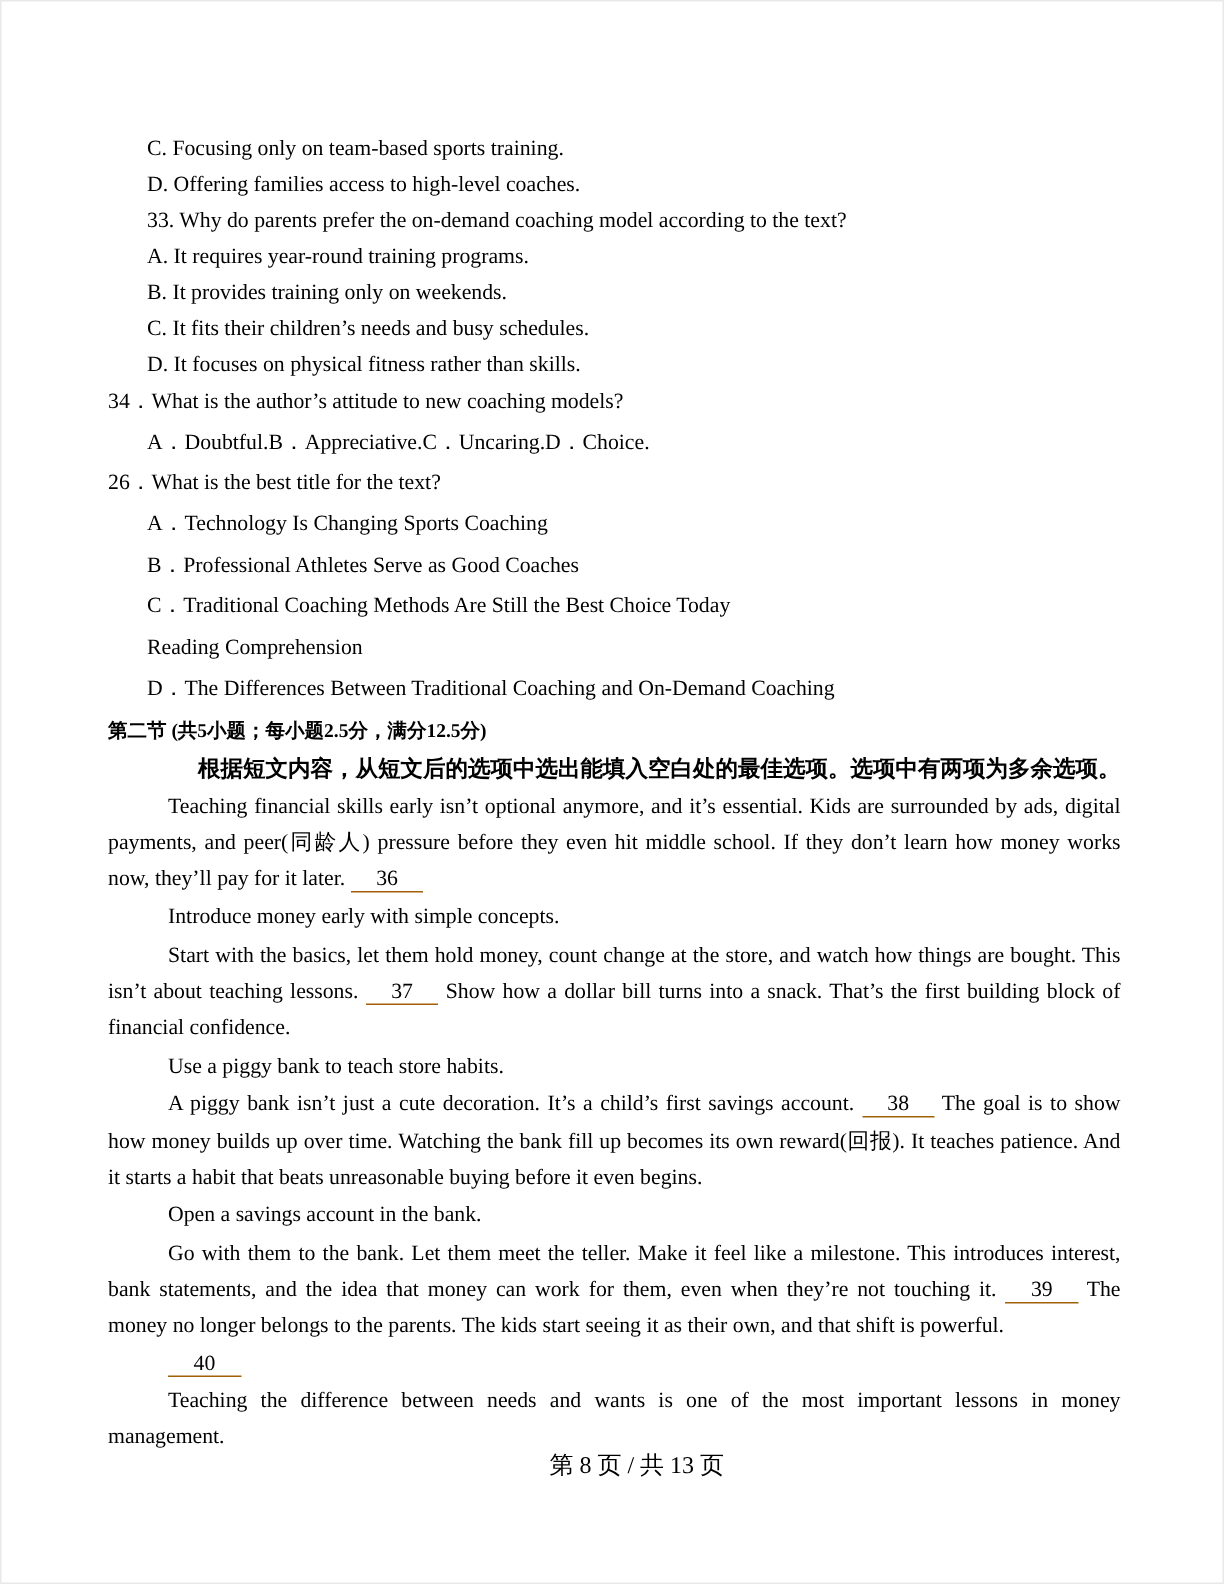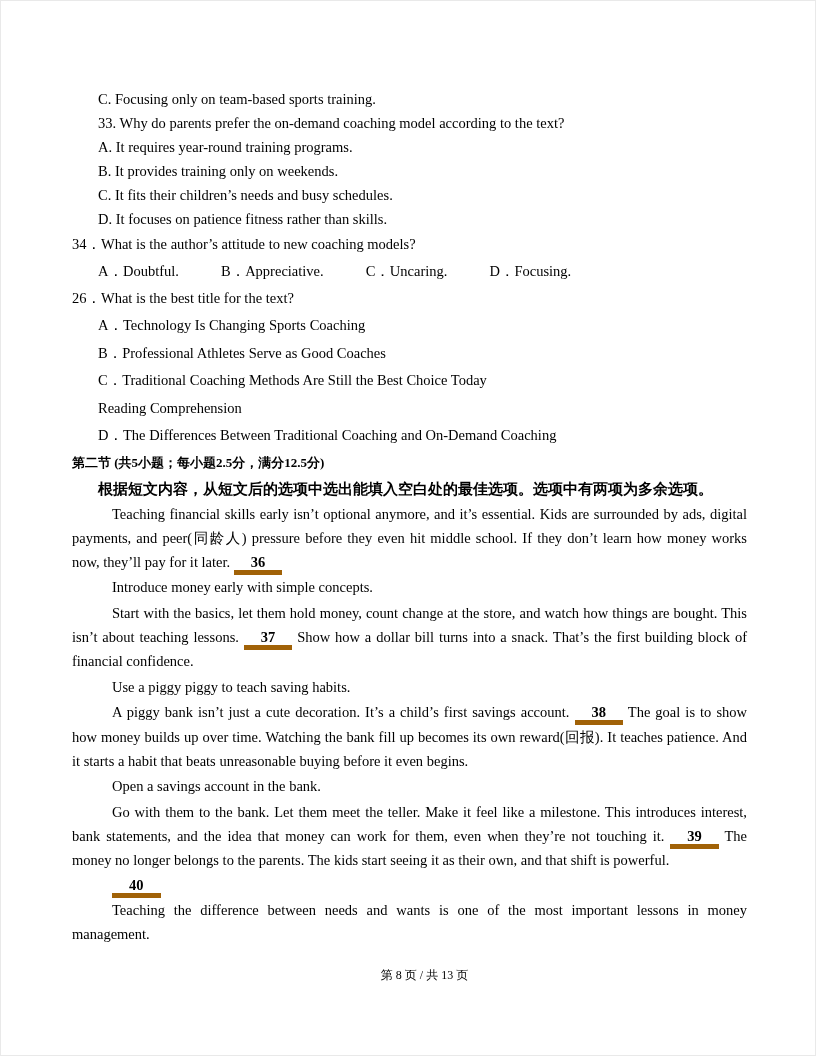--- a/index.html
+++ b/index.html
@@ -54,6 +54,7 @@
 <div class="page-frame">
   <div class="doc">
       <div class="blk option"><span>C. Focusing only on team-based sports training.</span></div>
+      <div class="blk option"><span>D. Offering families access to high-level coaches.</span></div>
       <div class="blk option"><span>33. Why do parents prefer the on-demand coaching model according to the text?</span></div>
       <div class="blk option"><span>A. It requires year-round training programs.</span></div>
       <div class="blk option"><span>B. It provides training only on weekends.</span></div>

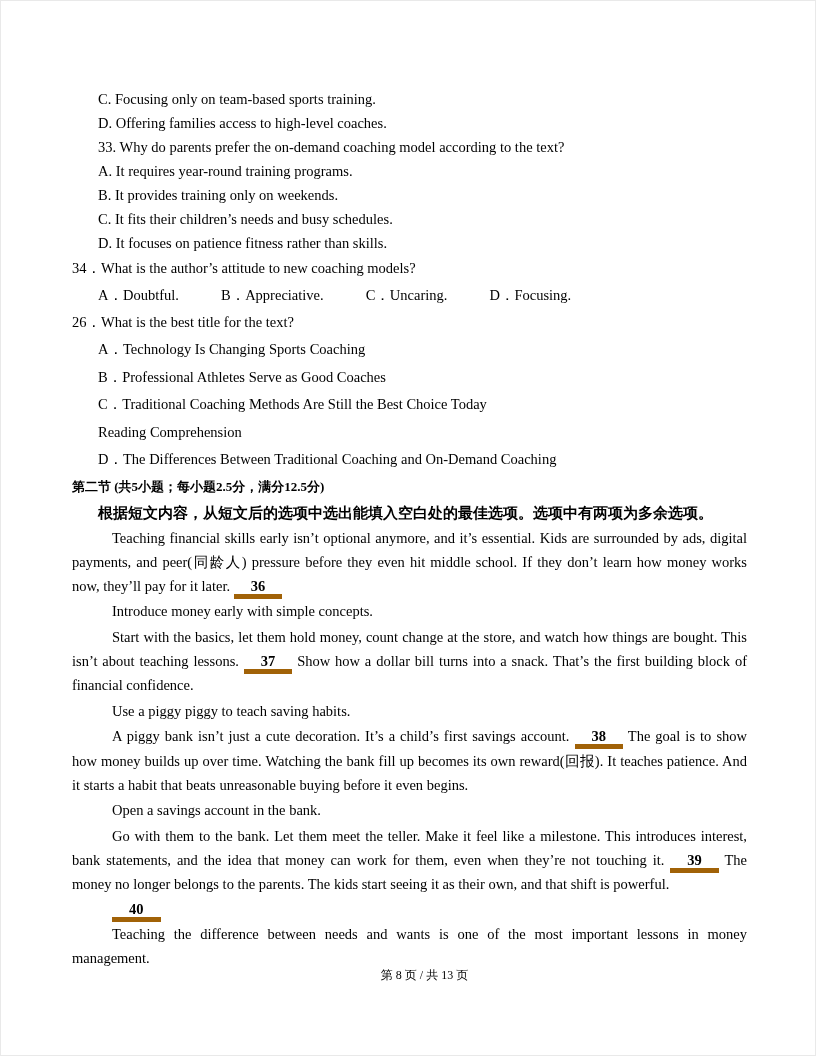--- a/index.html
+++ b/index.html
@@ -59,7 +59,7 @@
       <div class="blk option"><span>A. It requires year-round training programs.</span></div>
       <div class="blk option"><span>B. It provides training only on weekends.</span></div>
       <div class="blk option"><span>C. It fits their children’s needs and busy schedules.</span></div>
-      <div class="blk option"><span>D. It focuses on patience fitness rather than skills.</span></div>
+      <div class="blk option"><span>D. It focuses on physical fitness rather than skills.</span></div>
       <div class="blk question"><span>34．What is the author’s attitude to new coaching models?</span></div>
       <div class="blk option-row"><span>A．Doubtful.</span><span class="gap">B．Appreciative.</span><span class="gap">C．Uncaring.</span><span class="gap">D．Focusing.</span></div>
       <div class="blk question"><span>26．What is the best title for the text?</span></div>

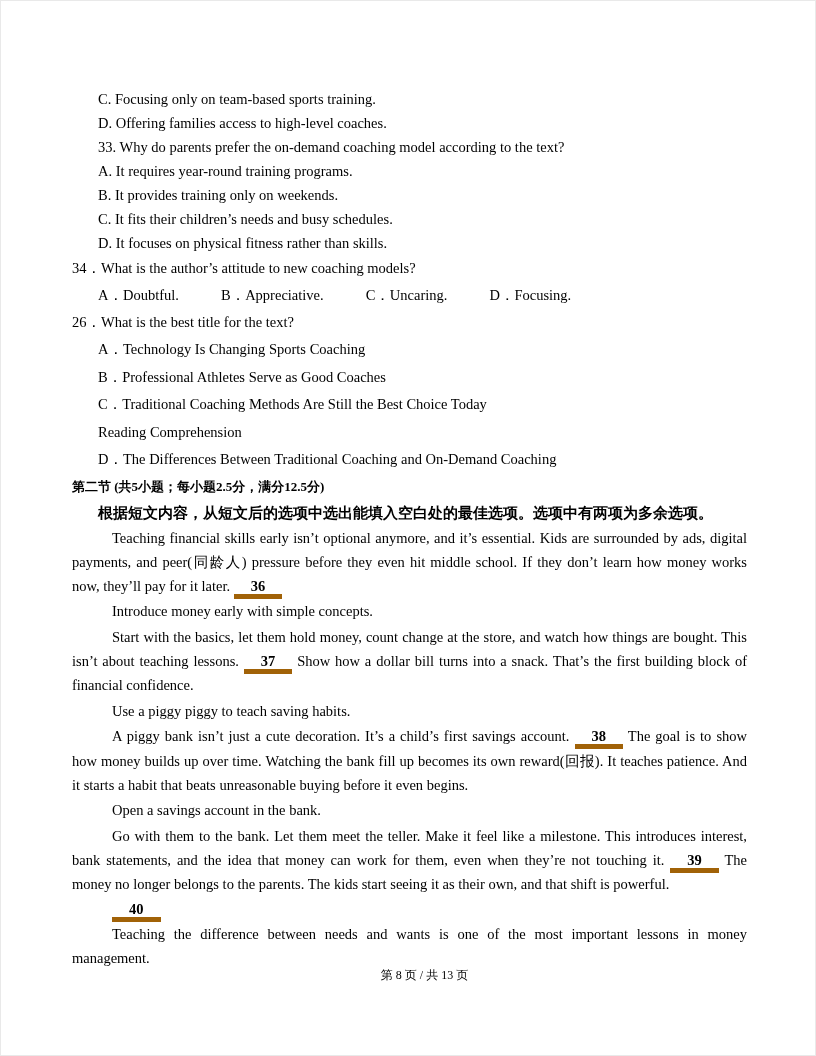--- a/index.html
+++ b/index.html
@@ -26,7 +26,7 @@
   .blk.option       { padding-left:26px; }
   .blk.question     { line-height:27px; }
   .blk.option-row   { padding-left:26px; line-height:27px; }
-  .blk.option-row .gap { margin-left:42px; }
+  .blk.option-row .gap { }
   .blk.option-wide  { padding-left:26px; line-height:27.5px; }
   .blk.cn-heading   { font-weight:bold; line-height:26px; font-size:13px; }
   .blk.cn-heading-indent { font-weight:bold; line-height:26px; font-size:15px; padding-left:26px; }

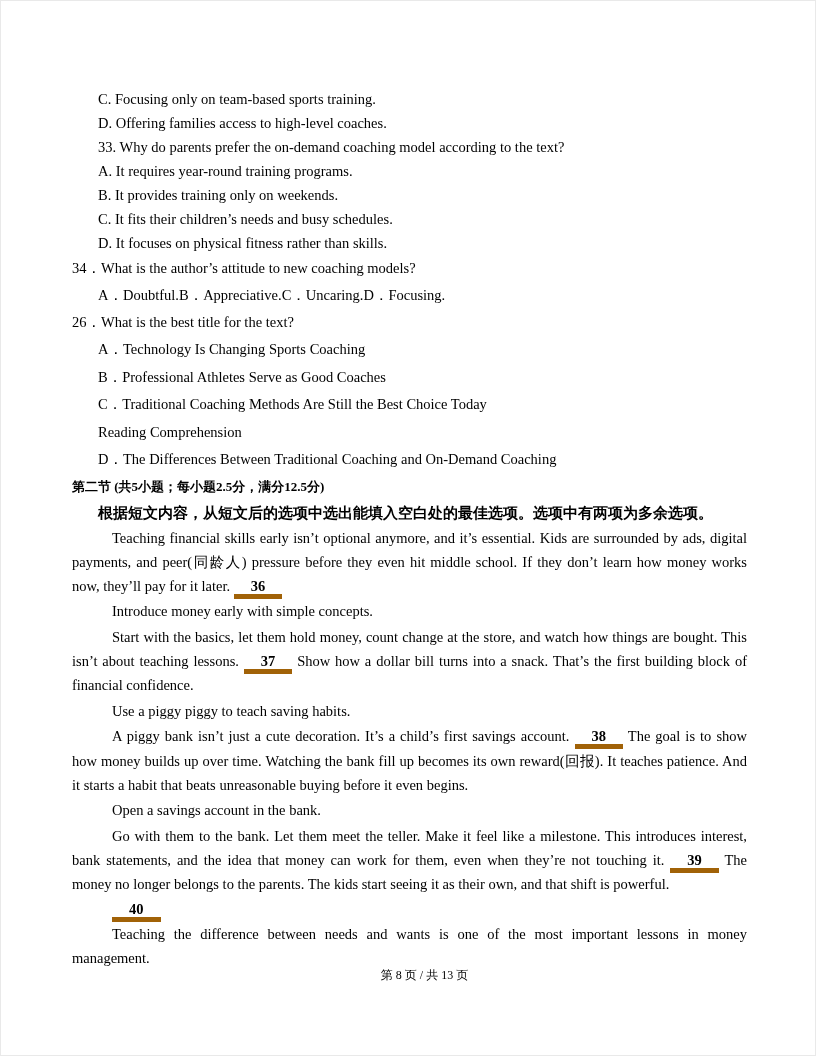--- a/index.html
+++ b/index.html
@@ -61,7 +61,7 @@
       <div class="blk option"><span>C. It fits their children’s needs and busy schedules.</span></div>
       <div class="blk option"><span>D. It focuses on physical fitness rather than skills.</span></div>
       <div class="blk question"><span>34．What is the author’s attitude to new coaching models?</span></div>
-      <div class="blk option-row"><span>A．Doubtful.</span><span class="gap">B．Appreciative.</span><span class="gap">C．Uncaring.</span><span class="gap">D．Focusing.</span></div>
+      <div class="blk option-row"><span>A．Doubtful.</span><span class="gap">B．Appreciative.</span><span class="gap">C．Uncaring.</span><span class="gap">D．Choice.</span></div>
       <div class="blk question"><span>26．What is the best title for the text?</span></div>
       <div class="blk option-wide"><span>A．Technology Is Changing Sports Coaching</span></div>
       <div class="blk option-wide"><span>B．Professional Athletes Serve as Good Coaches</span></div>

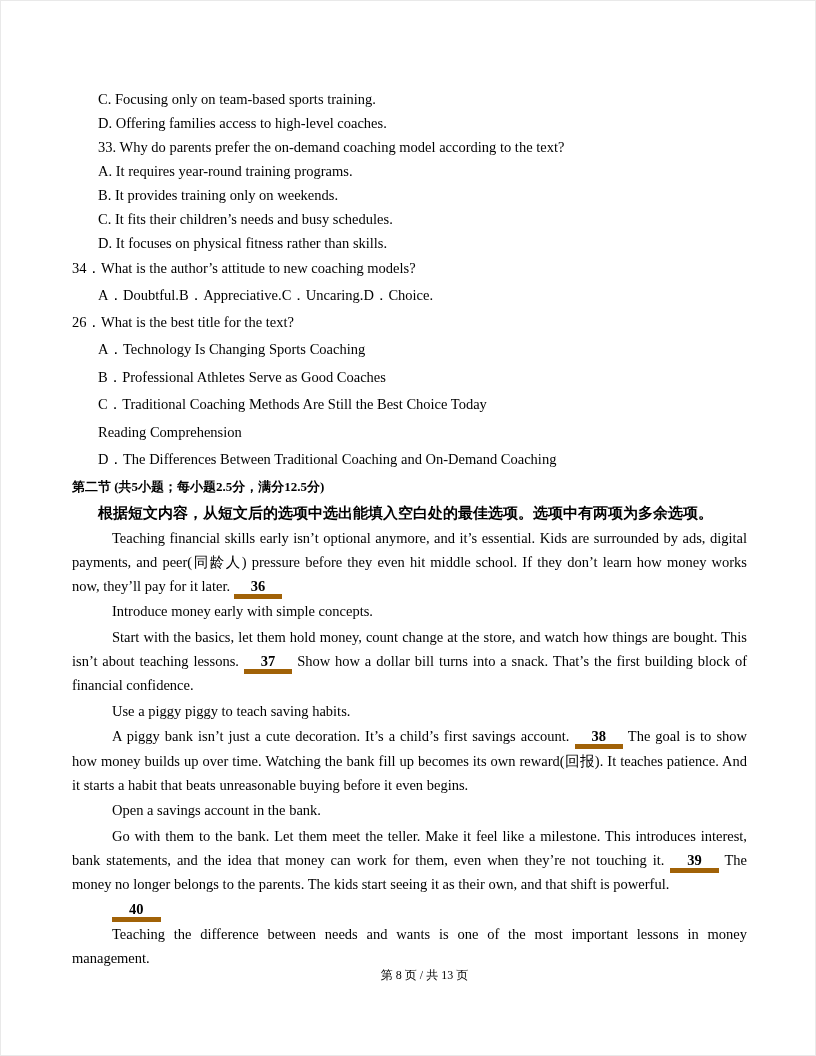--- a/index.html
+++ b/index.html
@@ -29,7 +29,7 @@
   .blk.option-row .gap { }
   .blk.option-wide  { padding-left:26px; line-height:27.5px; }
   .blk.cn-heading   { font-weight:bold; line-height:26px; font-size:13px; }
-  .blk.cn-heading-indent { font-weight:bold; line-height:26px; font-size:15px; padding-left:26px; }
+  .blk.cn-heading-indent { font-weight:bold; line-height:26px; font-size:15px; padding-left:26px;text-align:right; }
   .blk.paragraph    { text-align:justify; text-indent:40px; line-height:24.3px; }
   .blk.bold-heading { font-weight:normal; padding-left:40px; line-height:26.5px; }
   .blk.blank-line   { padding-left:40px; line-height:25px; }

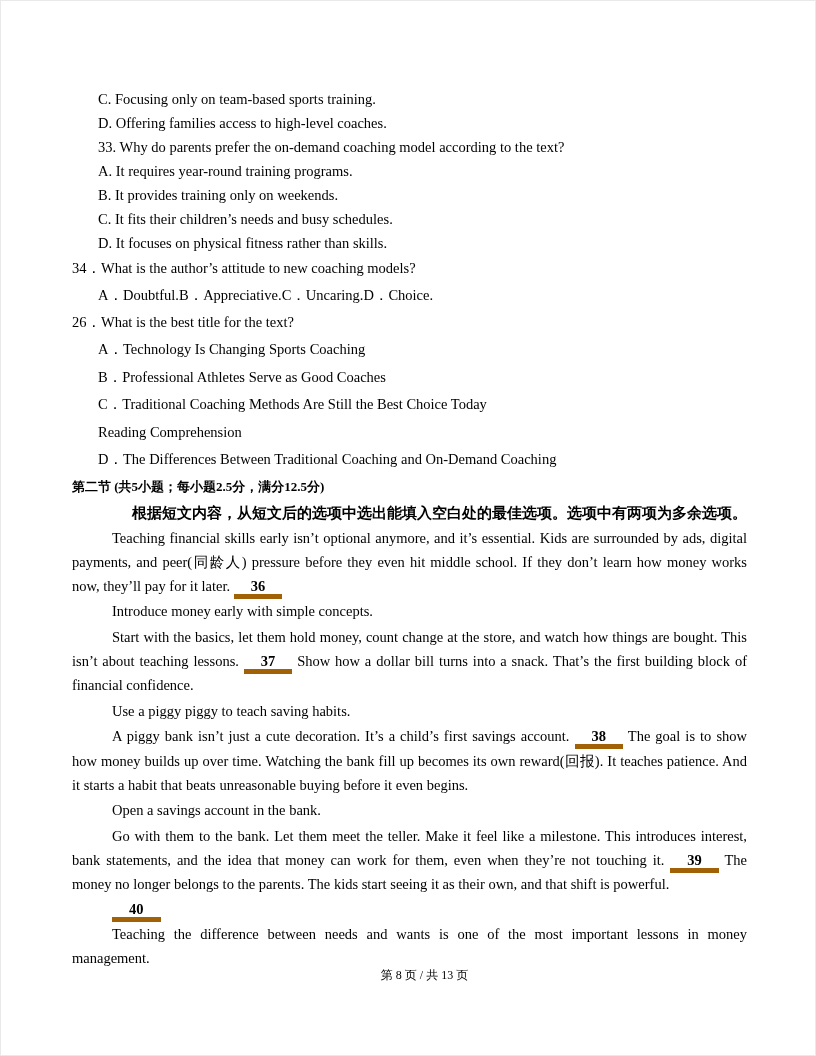--- a/index.html
+++ b/index.html
@@ -34,10 +34,9 @@
   .blk.bold-heading { font-weight:normal; padding-left:40px; line-height:26.5px; }
   .blk.blank-line   { padding-left:40px; line-height:25px; }
   .blank {
-    border-bottom:5px solid #a16207;
+    border-bottom:1px solid #a16207;
     padding:0 17px;
     white-space:pre;
-    font-weight:bold;
   }
   .footer {
     position:absolute;

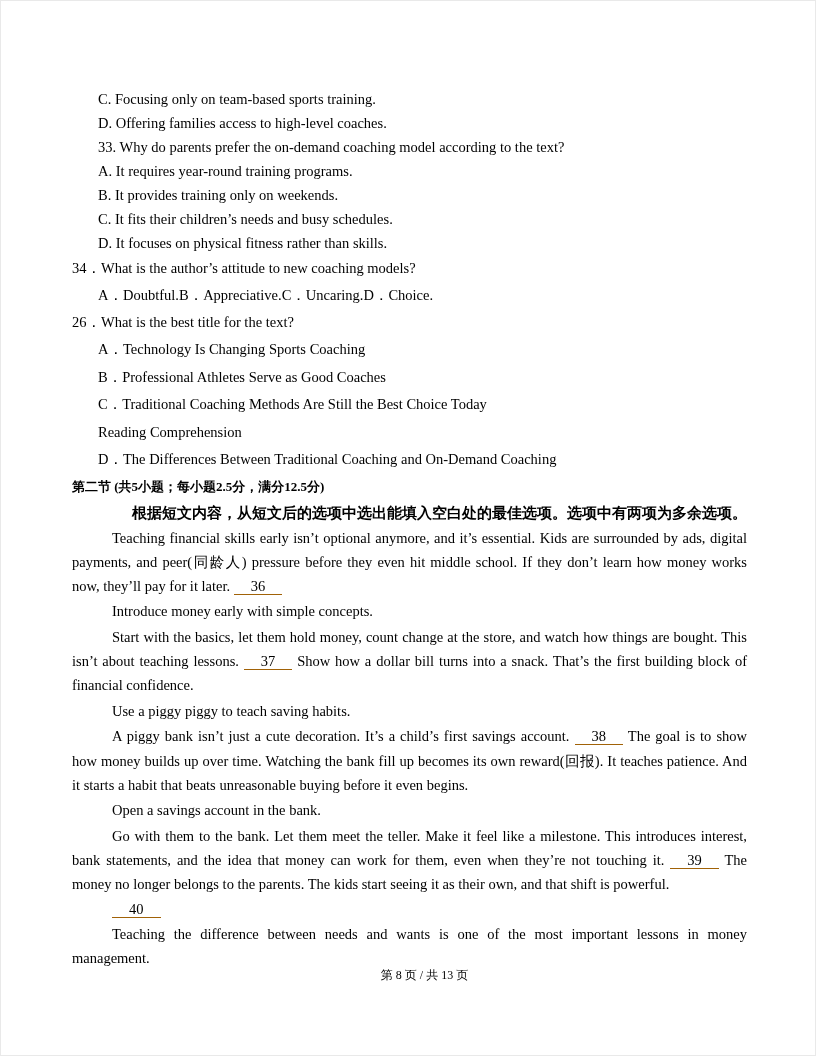--- a/index.html
+++ b/index.html
@@ -72,7 +72,7 @@
       <div class="blk paragraph"><span>Teaching financial skills early isn’t optional anymore, and it’s essential. Kids are surrounded by ads, digital payments, and peer(同龄人) pressure before they even hit middle school. If they don’t learn how money works now, they’ll pay for it later. </span><span class="blank">36</span></div>
       <div class="blk bold-heading"><span>Introduce money early with simple concepts.</span></div>
       <div class="blk paragraph"><span>Start with the basics, let them hold money, count change at the store, and watch how things are bought. This isn’t about teaching lessons. </span><span class="blank">37</span><span> Show how a dollar bill turns into a snack. That’s the first building block of financial confidence.</span></div>
-      <div class="blk bold-heading"><span>Use a piggy piggy to teach saving habits.</span></div>
+      <div class="blk bold-heading"><span>Use a piggy bank to teach store habits.</span></div>
       <div class="blk paragraph"><span>A piggy bank isn’t just a cute decoration. It’s a child’s first savings account. </span><span class="blank">38</span><span> The goal is to show how money builds up over time. Watching the bank fill up becomes its own reward(回报). It teaches patience. And it starts a habit that beats unreasonable buying before it even begins.</span></div>
       <div class="blk bold-heading"><span>Open a savings account in the bank.</span></div>
       <div class="blk paragraph"><span>Go with them to the bank. Let them meet the teller. Make it feel like a milestone. This introduces interest, bank statements, and the idea that money can work for them, even when they’re not touching it. </span><span class="blank">39</span><span> The money no longer belongs to the parents. The kids start seeing it as their own, and that shift is powerful.</span></div>

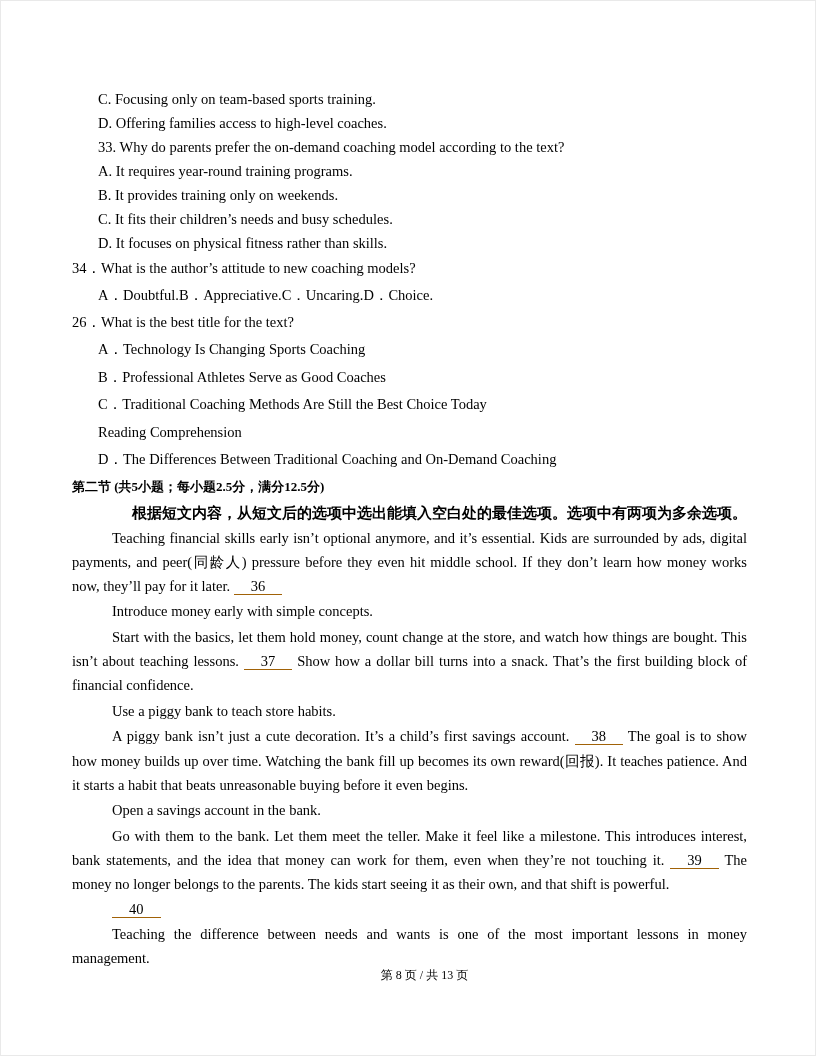--- a/index.html
+++ b/index.html
@@ -42,7 +42,7 @@
     position:absolute;
     left:0; right:0; top:966px;
     text-align:center;
-    font-size:12px;
+    font-size:16px;
     font-family:"Liberation Serif","DejaVu Serif",serif;
     padding-left:33px;
   }

